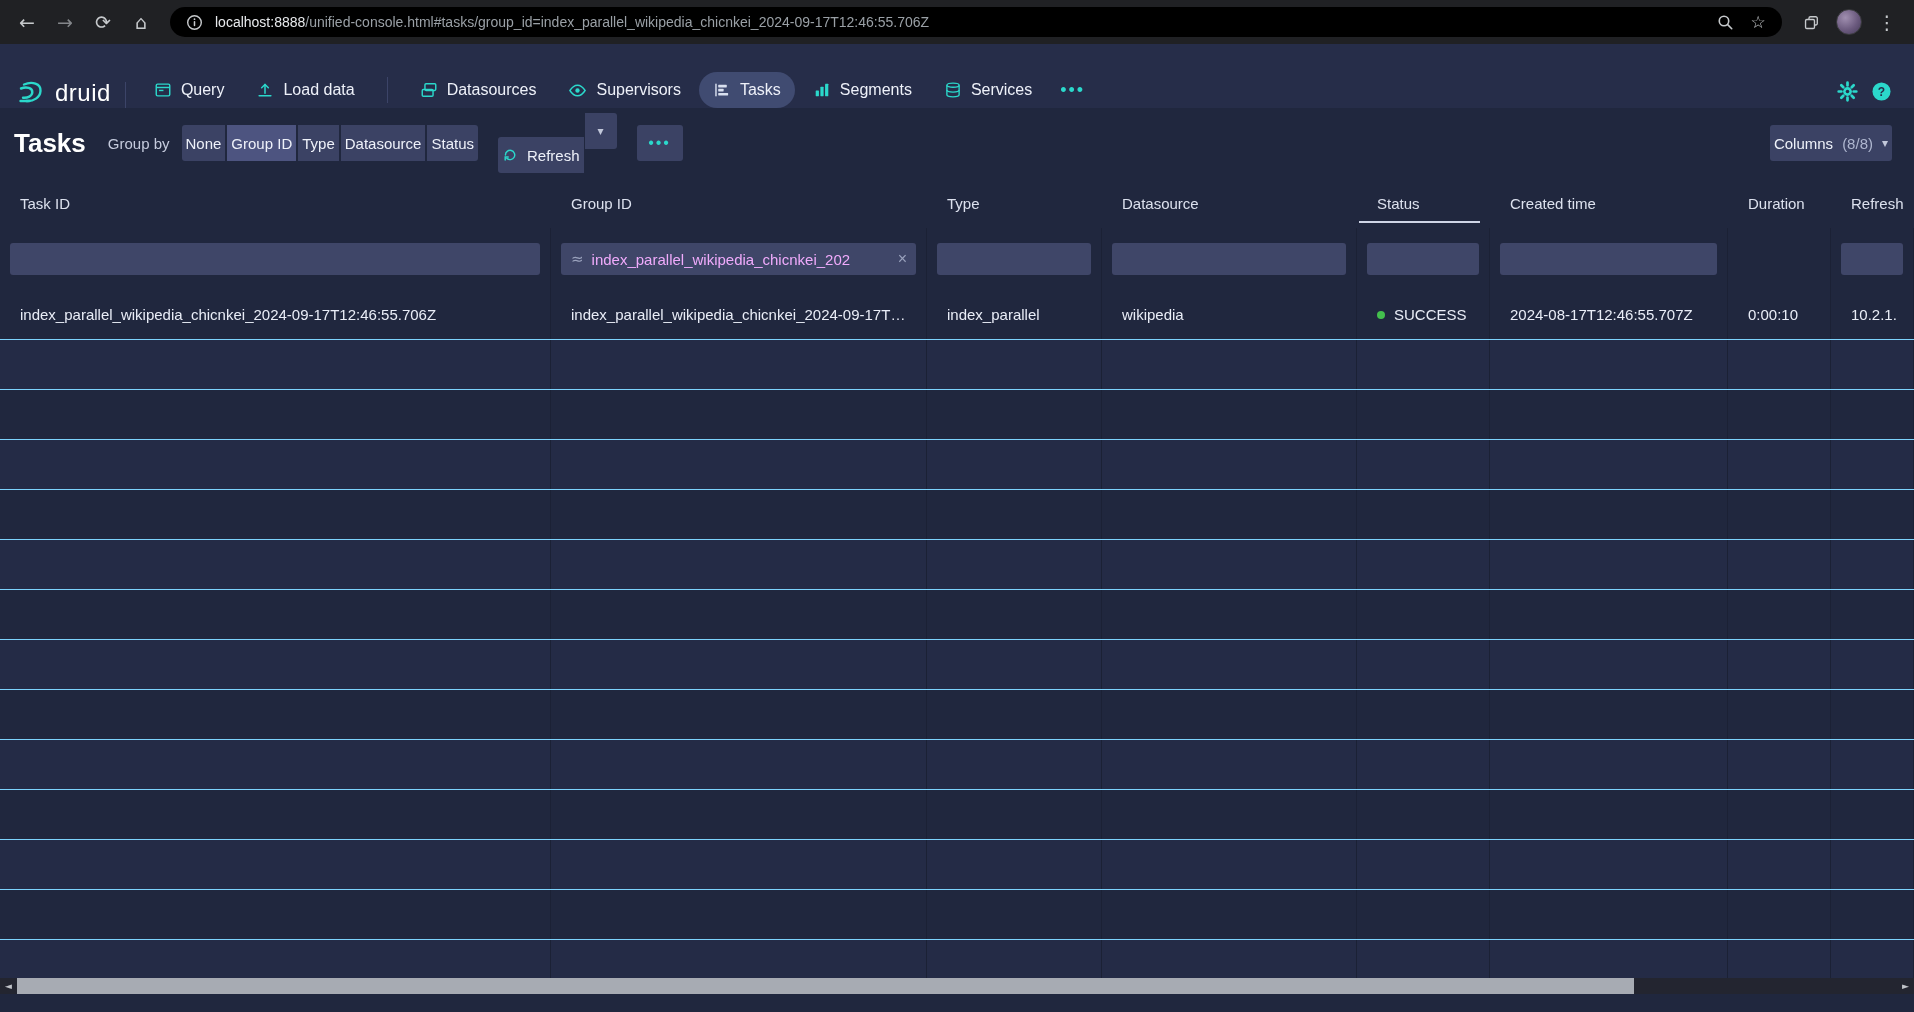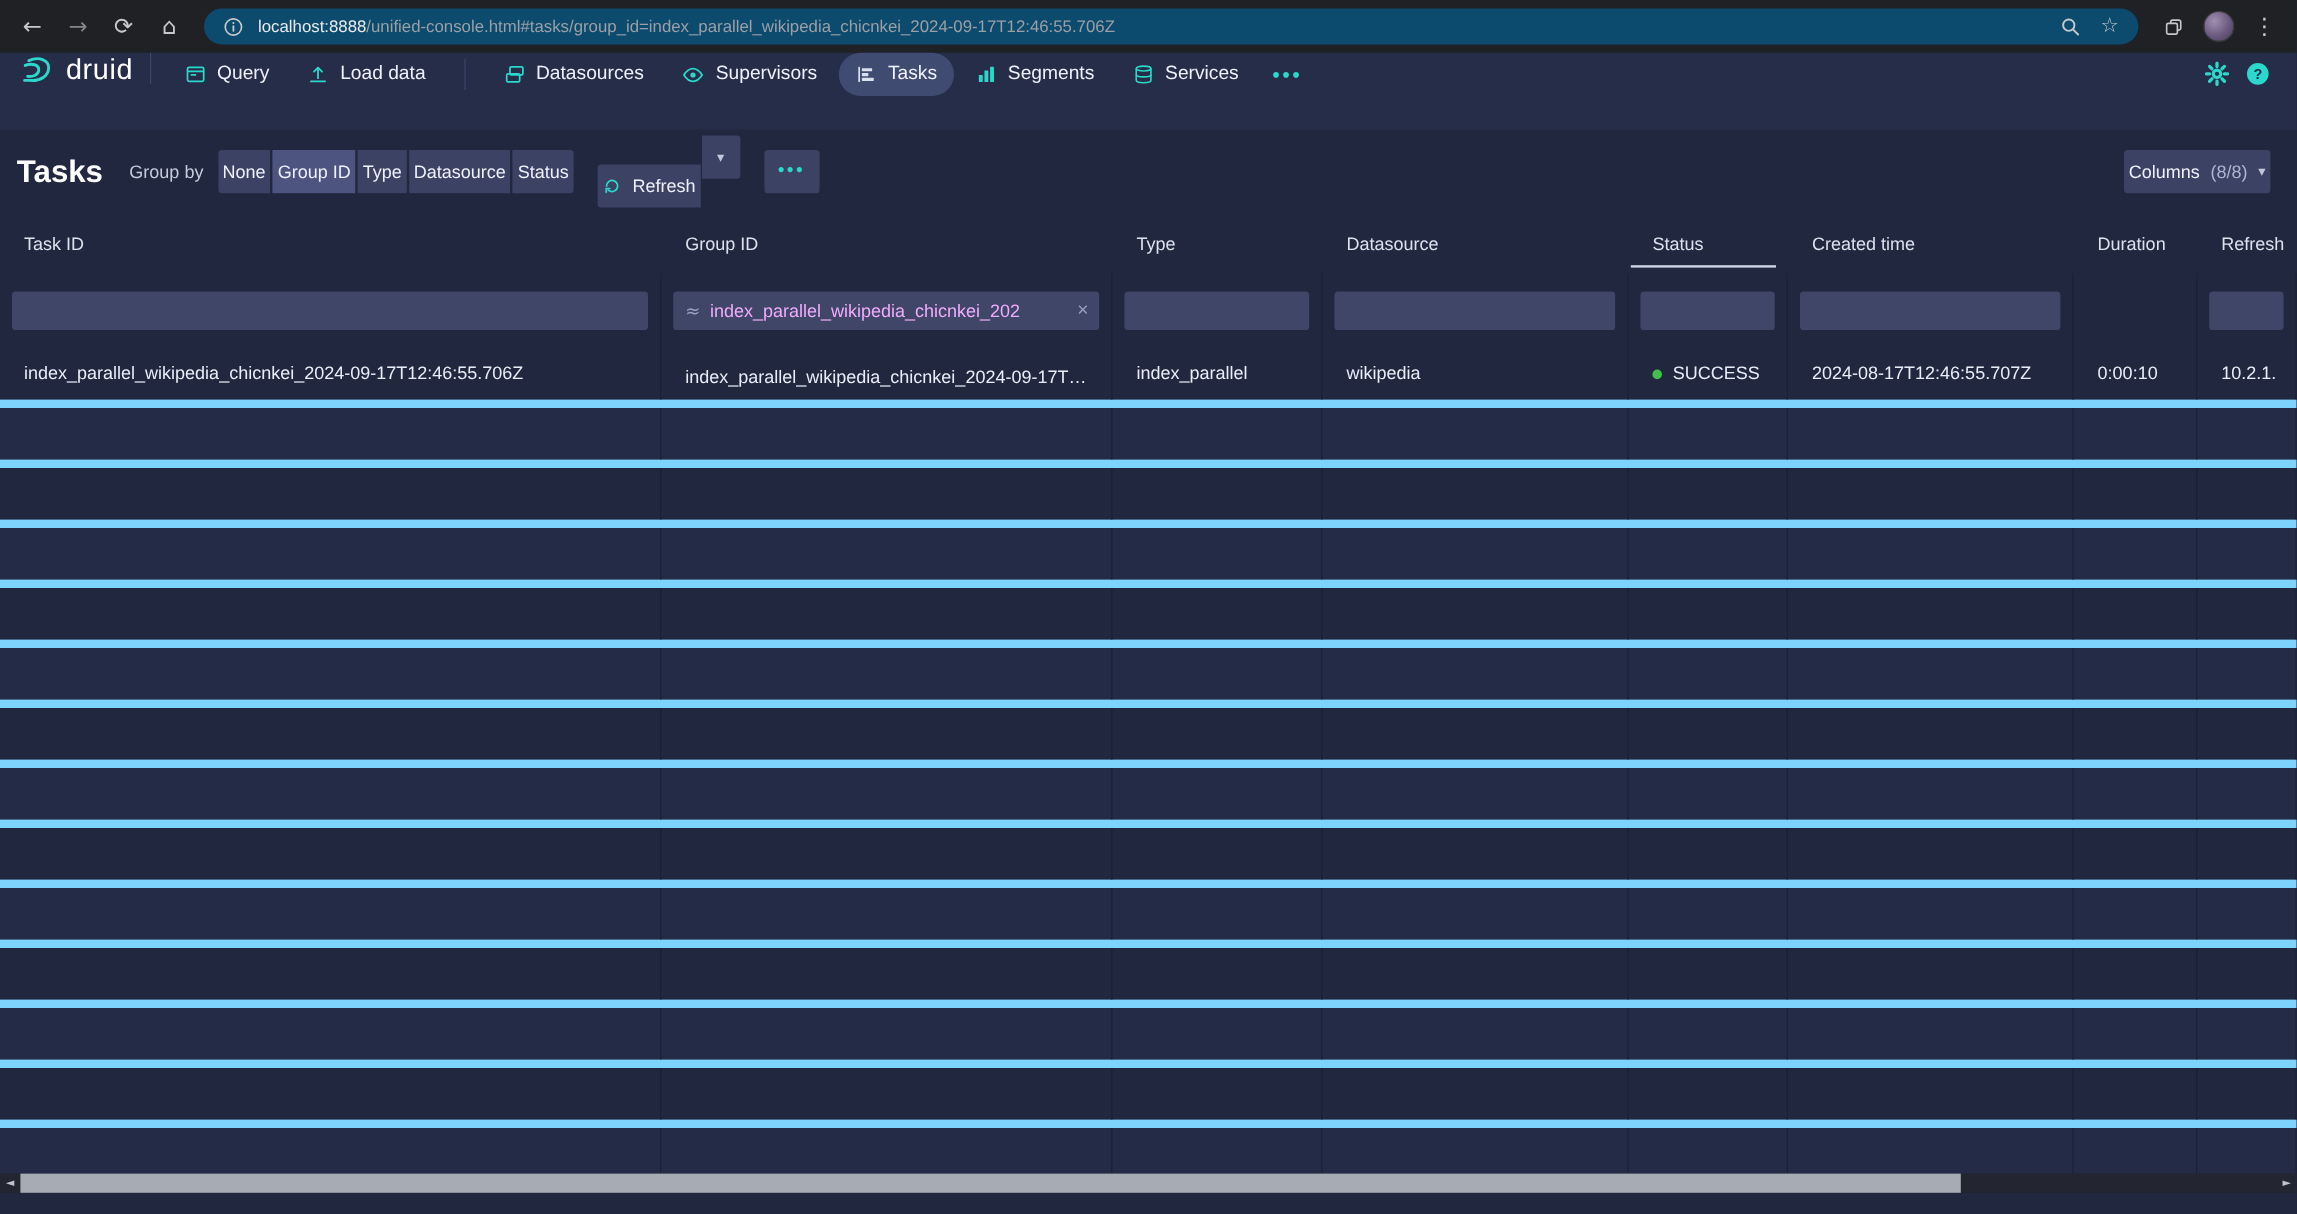--- a/index.html
+++ b/index.html
@@ -28,7 +28,7 @@
   .chrome-btn{width:34px;height:34px;border-radius:50%;display:flex;align-items:center;justify-content:center;
     color:#c6c9cc;font-size:19px;font-family:"DejaVu Sans",sans-serif;cursor:default;flex:0 0 auto;}
   .chrome-btn.dim{color:#83868a;}
-  .url-bar{flex:1;height:30px;background:#0c4a6e;border-radius:15px;display:flex;align-items:center;
+  .url-bar{flex:1;height:30px;background:#000000;border-radius:15px;display:flex;align-items:center;
     padding:0 12px;margin:0 8px;min-width:0;gap:9px;}
   .url-text{flex:1;min-width:0;white-space:nowrap;overflow:hidden;font-size:14px;color:#e8eaed;}
   .url-path{color:#9aa0a6;}

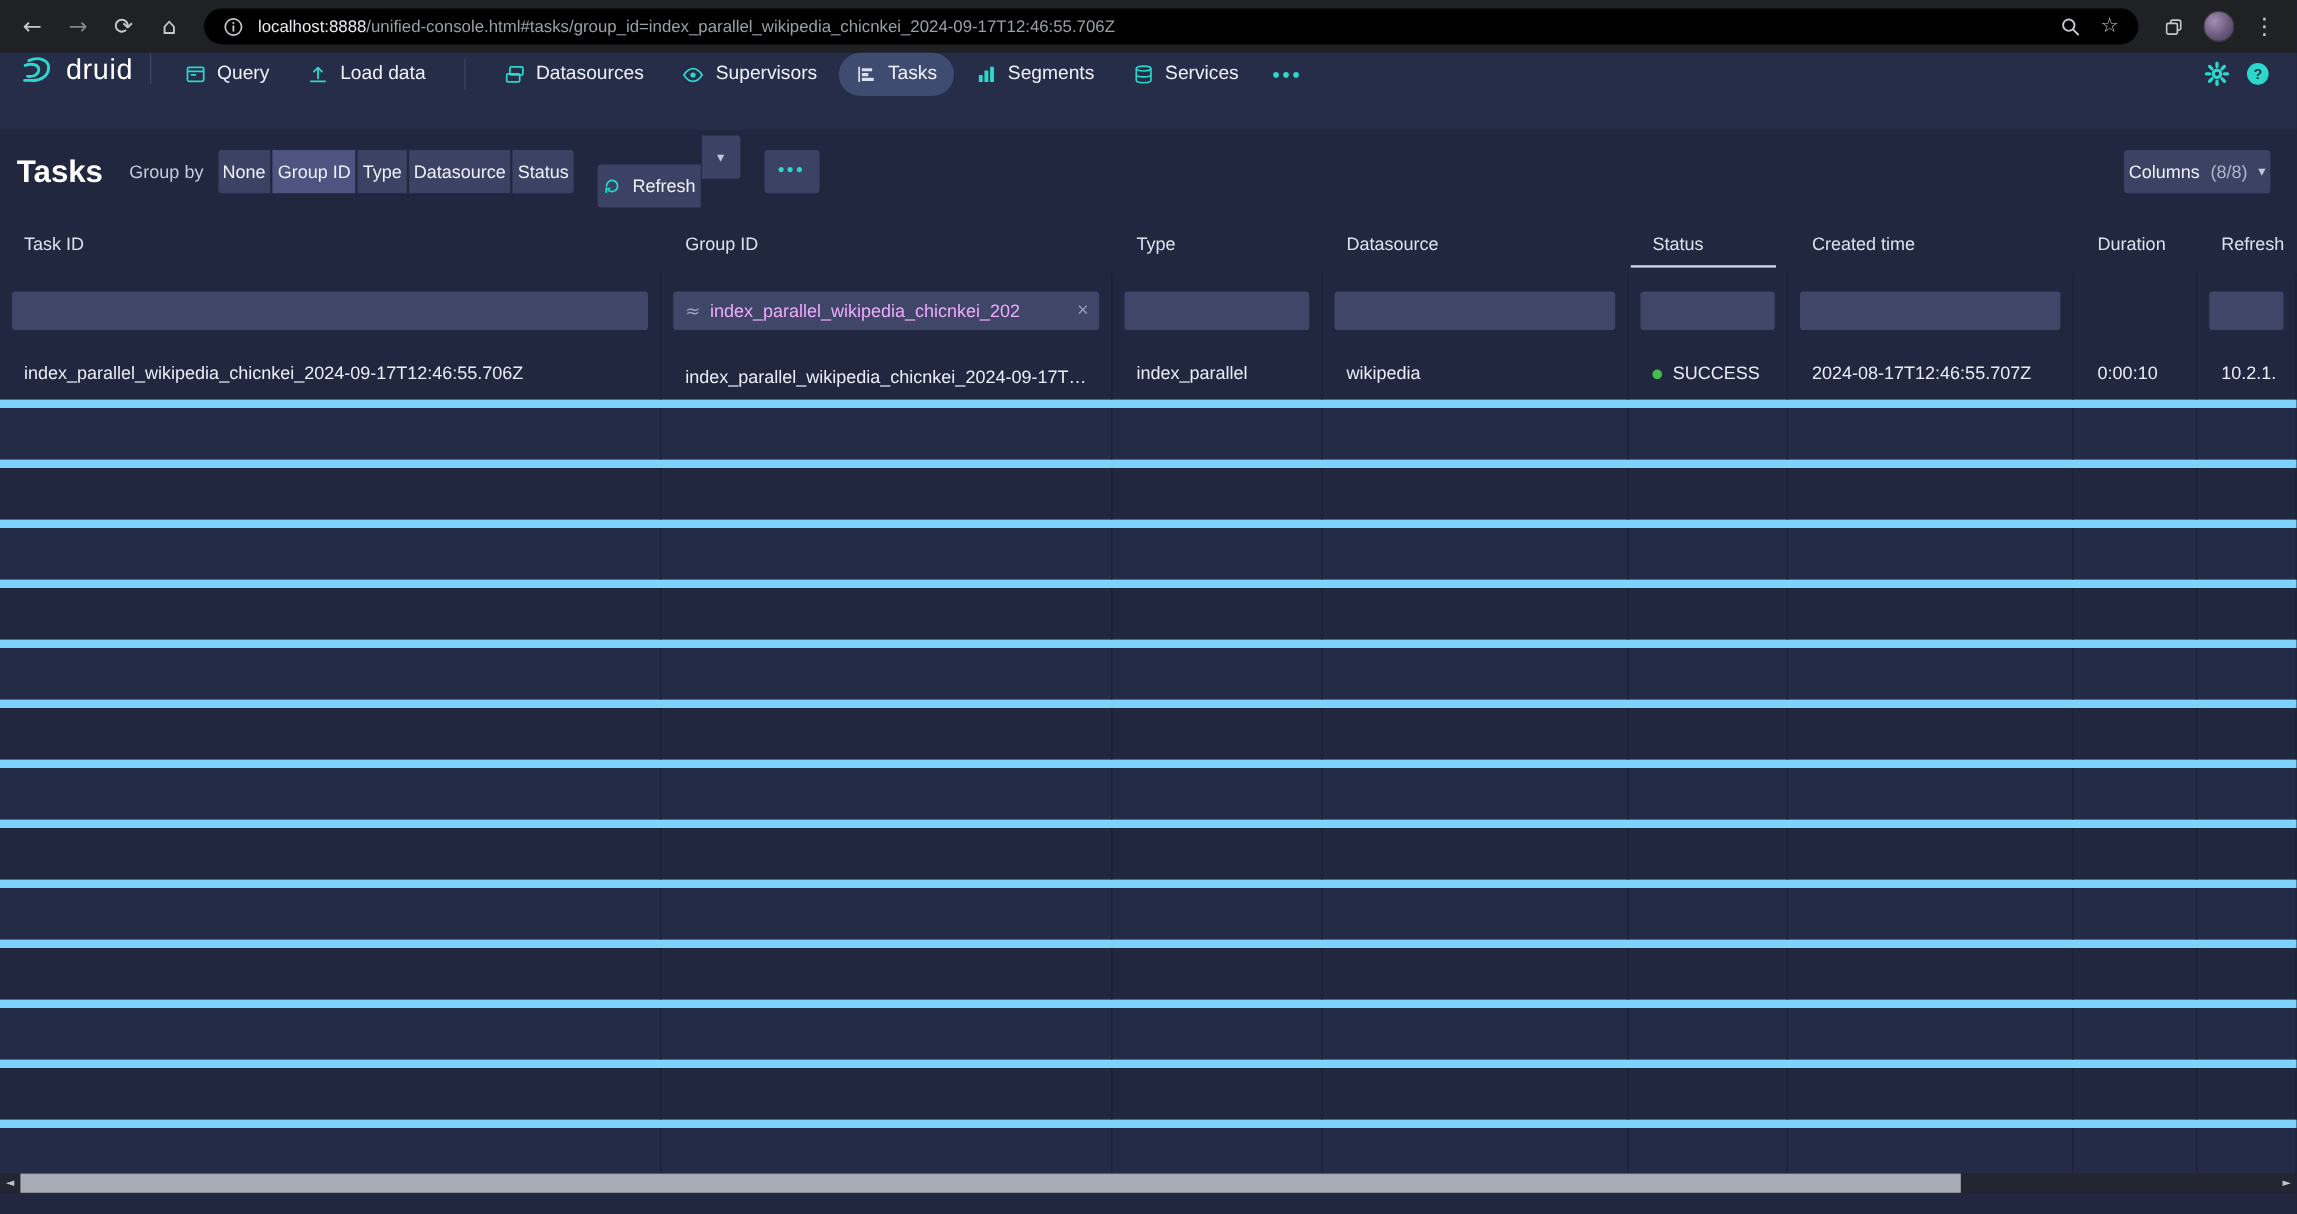--- a/index.html
+++ b/index.html
@@ -39,7 +39,7 @@
     border:1px solid #3a3b3e;}
   
   .app{height:calc(100% - 44px);display:flex;flex-direction:column;}
-  .app-header{height:64px;background:var(--header-bg);display:flex;align-items:flex-start;padding:0 16px;flex:0 0 auto;}
+  .app-header{height:64px;background:var(--header-bg);display:flex;align-items:flex-end;padding:0 16px;flex:0 0 auto;}
   .brand{display:flex;align-items:center;gap:9px;cursor:default;}
   .brand-name{font-size:24px;color:#ffffff;letter-spacing:.5px;}
   .vdiv{width:1px;height:26px;background:#3c4468;margin:0 14px;flex:0 0 auto;}

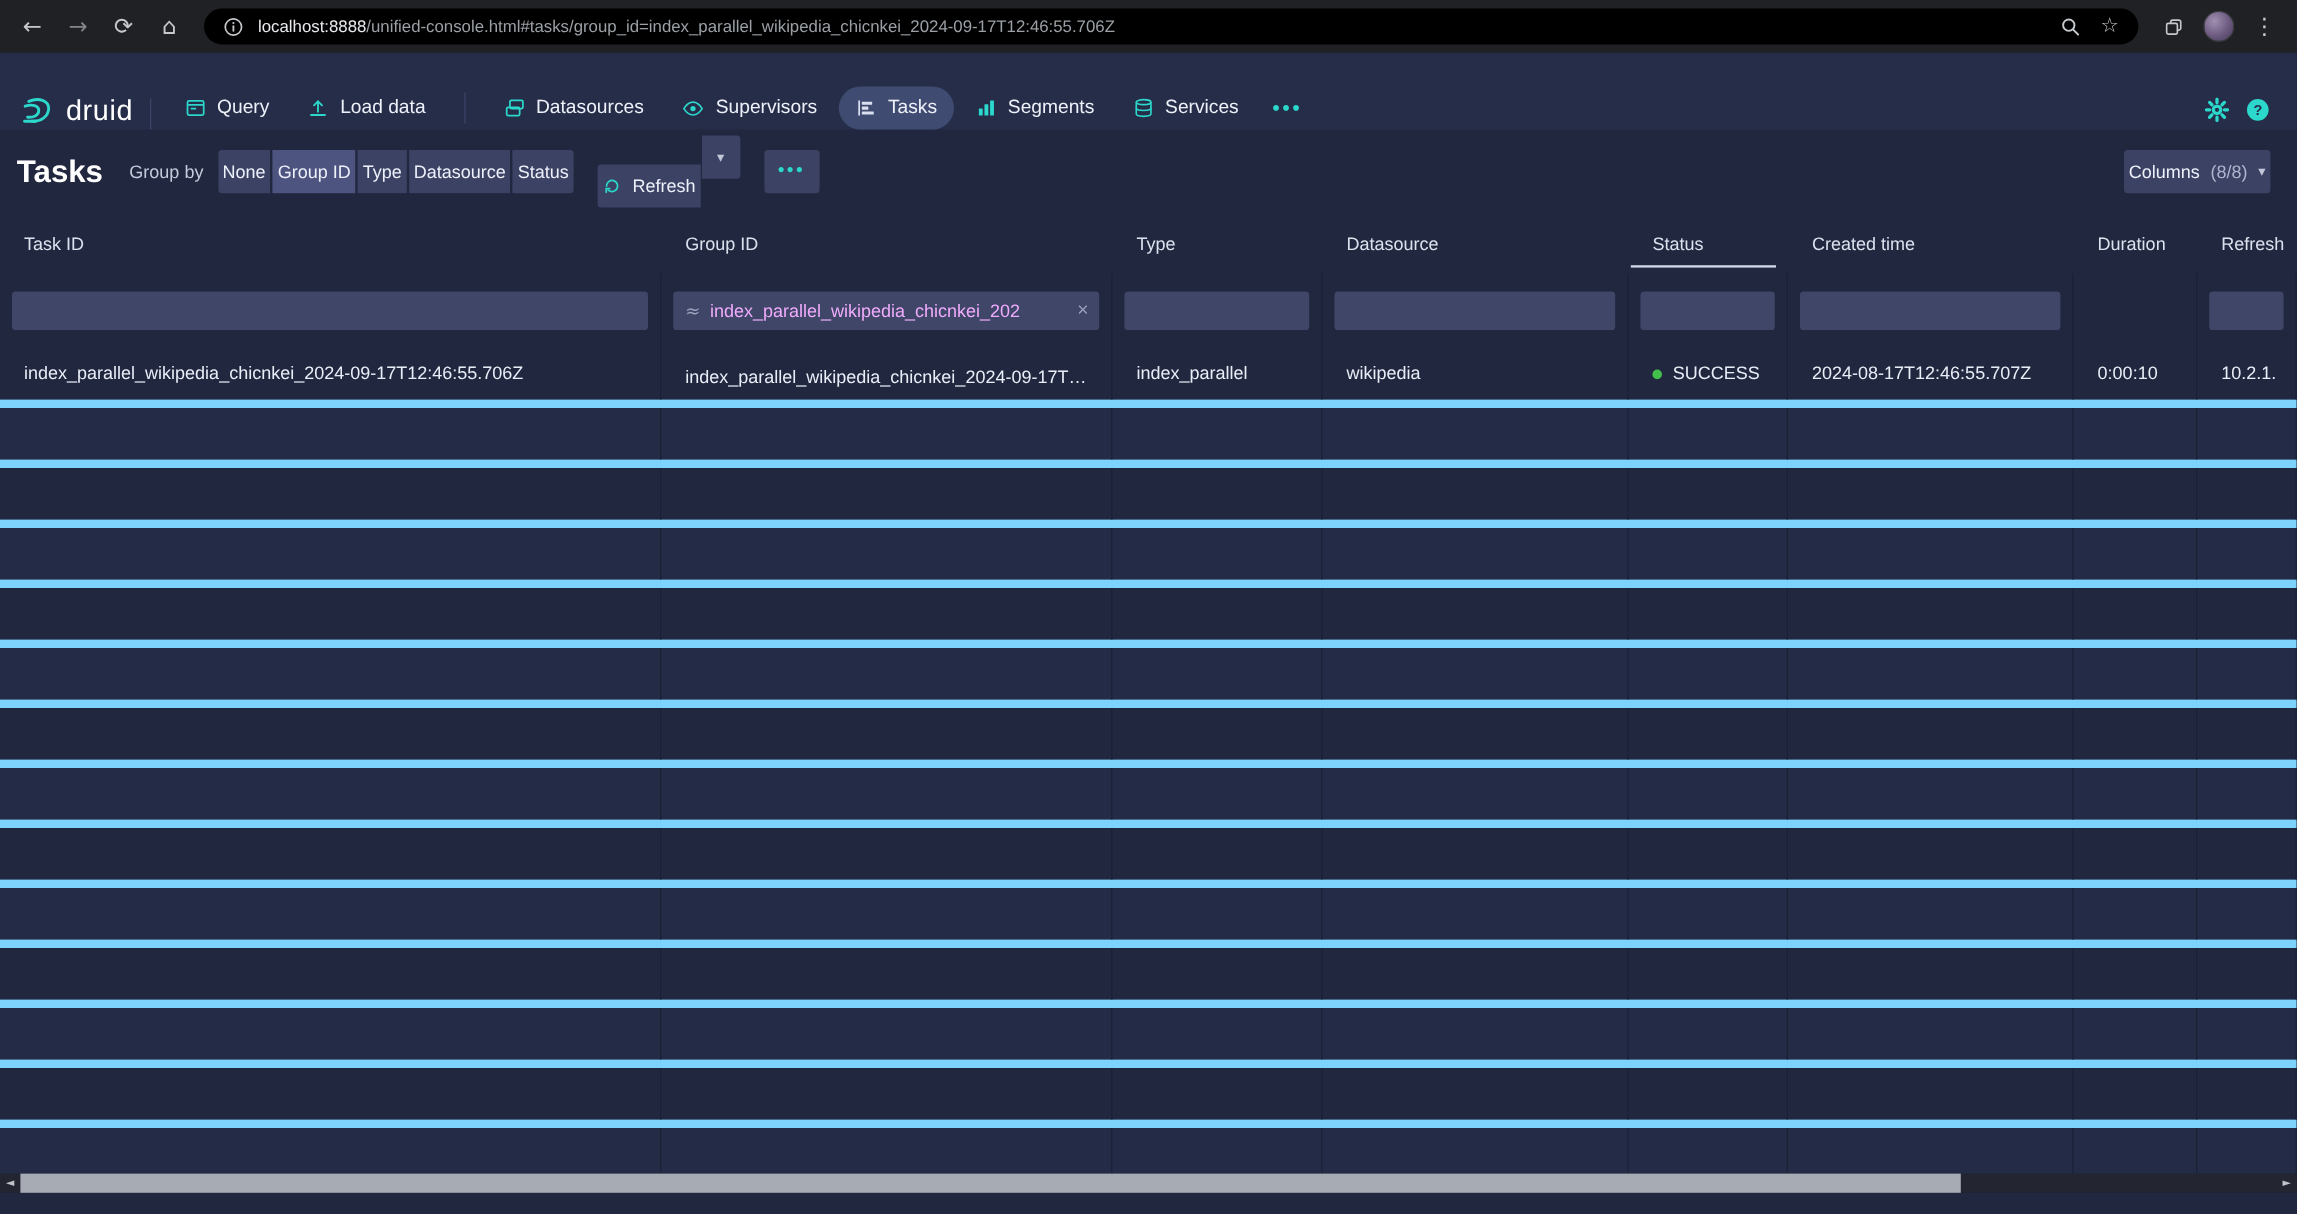--- a/index.html
+++ b/index.html
@@ -88,7 +88,7 @@
   .tag-approx{color:#9aa2bd;font-family:"DejaVu Sans",sans-serif;font-size:15px;flex:0 0 auto;}
   .tag-x{margin-left:auto;color:#9aa2bd;font-size:16px;flex:0 0 auto;cursor:default;}
   .tbody{flex:1 1 auto;overflow:hidden;}
-  .row{height:50px;border-bottom:7px solid #7dd3fc;}
+  .row{height:50px;border-bottom:1px solid #7dd3fc;}
   .row:nth-child(even){background:var(--row-alt);}
   .row .cell{display:flex;align-items:center;padding:0 20px;border-right:1px solid var(--grid-line);
     white-space:nowrap;overflow:hidden;font-size:15px;color:var(--text);}

